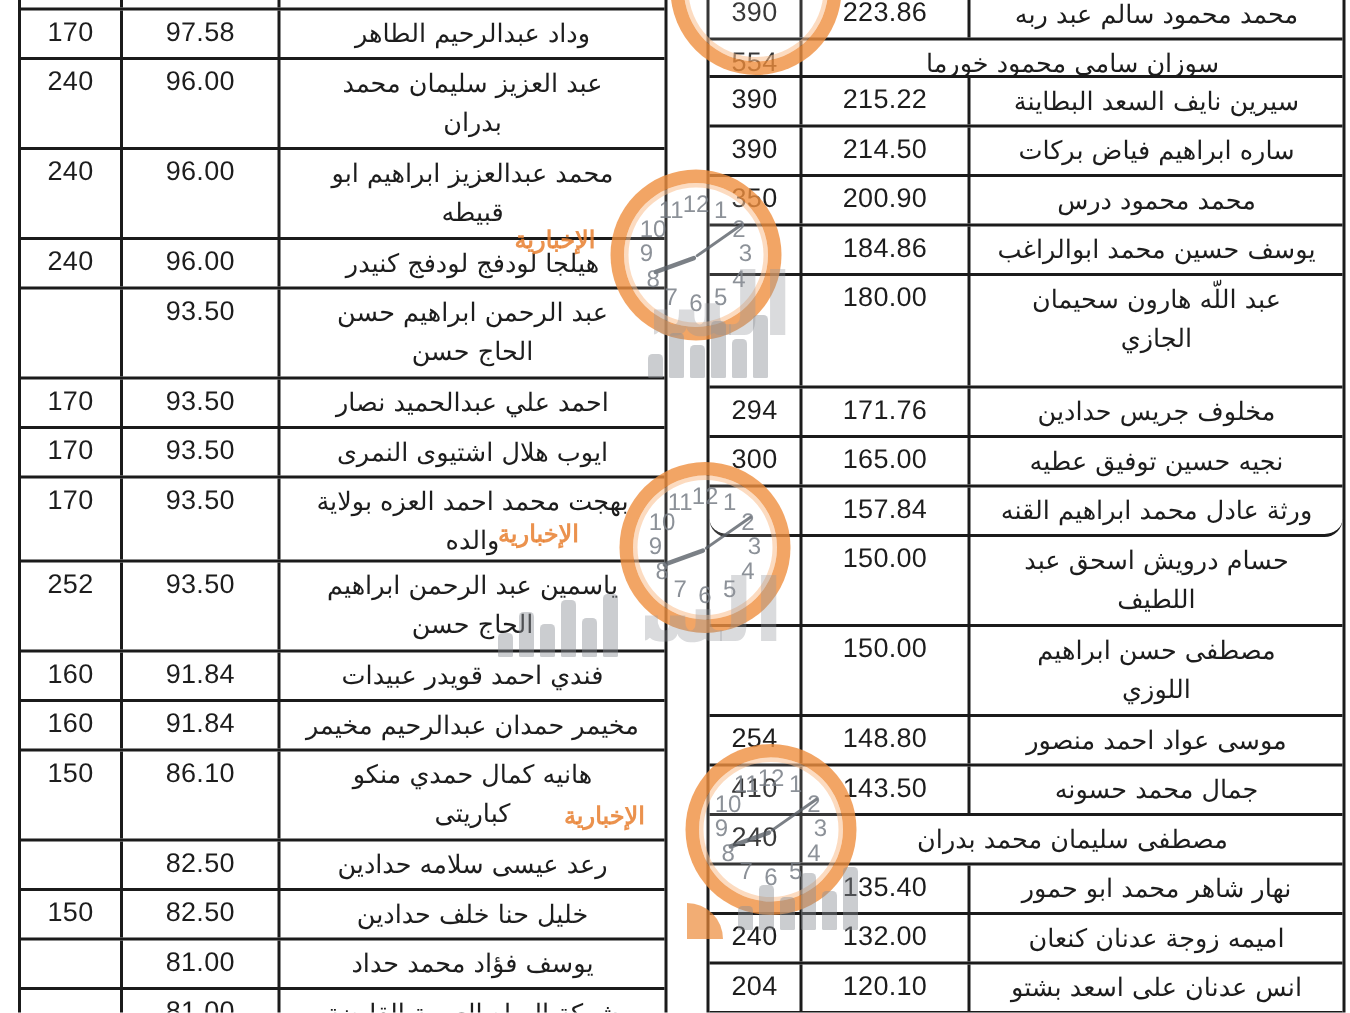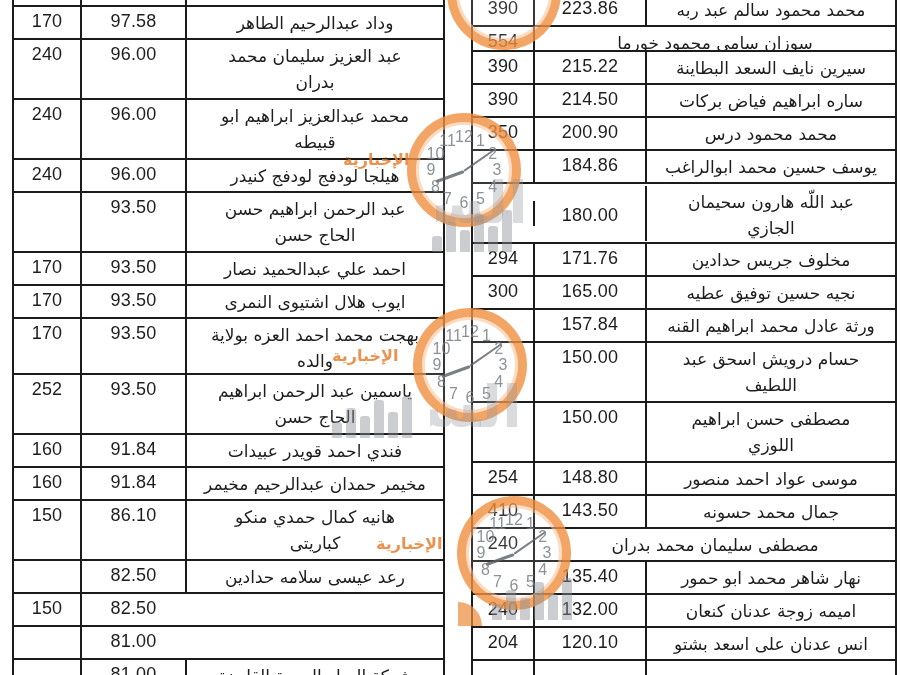--- a/index.html
+++ b/index.html
@@ -85,6 +85,7 @@
     font-size:16px;
     font-weight:bold;
     color:rgba(232,127,47,.85);
+    font-family:Liberation Serif, serif;
   }
   .wm-brand{
     position:absolute;

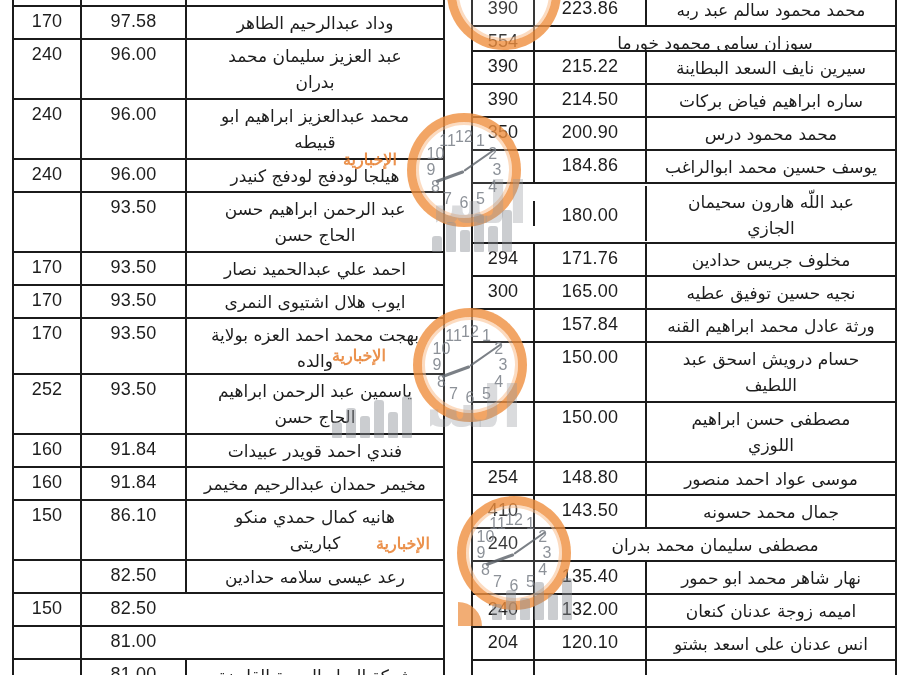--- a/index.html
+++ b/index.html
@@ -243,7 +243,7 @@
         <div class="cell c-val">184.86</div>
         <div class="cell c-name">يوسف حسين محمد ابوالراغب</div>
       </div>
-      <div class="row" style="height: 60px; align-items: center;">
+      <div class="row" style="height: 75px;">
         <div class="cell c-num"></div>
         <div class="cell c-val">180.00</div>
         <div class="cell c-name">عبد اللّه هارون سحيمان

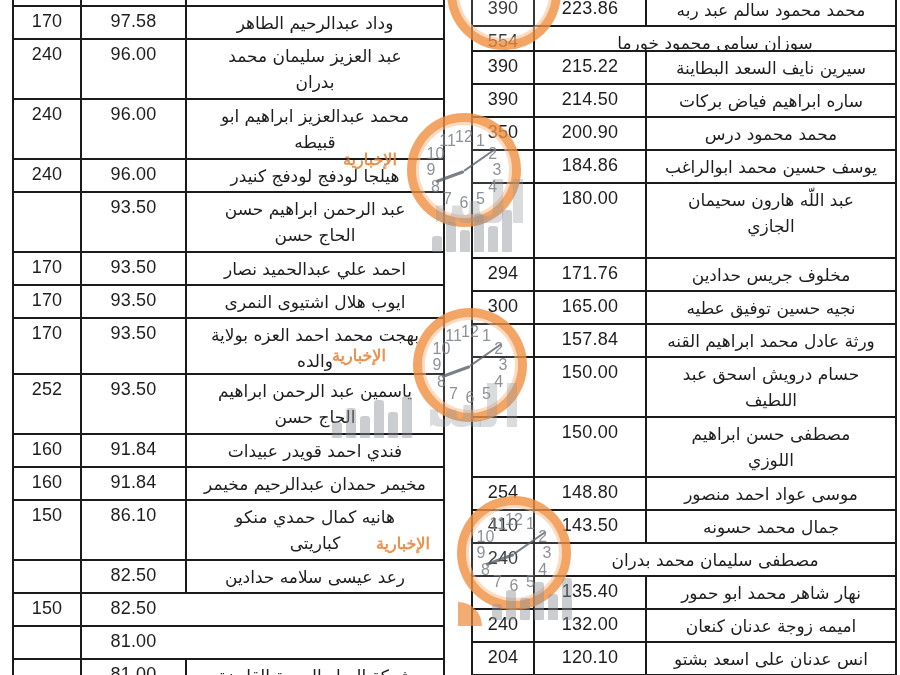--- a/index.html
+++ b/index.html
@@ -259,7 +259,7 @@
         <div class="cell c-val">165.00</div>
         <div class="cell c-name">نجيه حسين توفيق عطيه</div>
       </div>
-      <div class="row" style="height: 33px;">
+      <div class="row" style="height: 33px; border-radius: 12px;">
         <div class="cell c-num"></div>
         <div class="cell c-val">157.84</div>
         <div class="cell c-name">ورثة عادل محمد ابراهيم القنه</div>

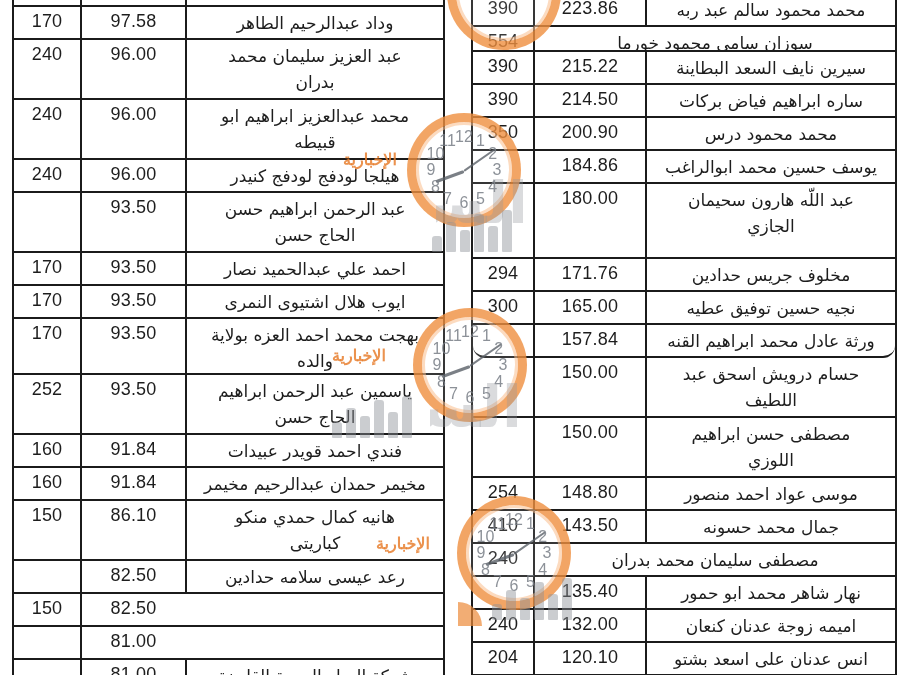--- a/index.html
+++ b/index.html
@@ -201,6 +201,7 @@
       <div class="row" style="height: 33px;">
         <div class="cell c-num">150</div>
         <div class="cell c-val">82.50</div>
+        <div class="cell c-name">خليل حنا خلف حدادين</div>
       </div>
       <div class="row" style="height: 33px;">
         <div class="cell c-num"></div>

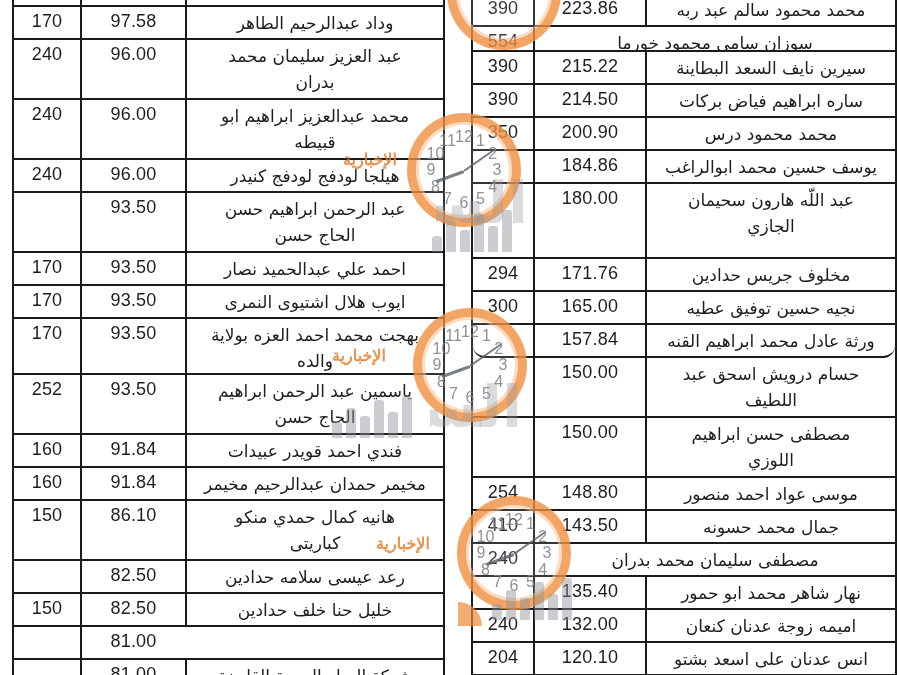--- a/index.html
+++ b/index.html
@@ -206,6 +206,7 @@
       <div class="row" style="height: 33px;">
         <div class="cell c-num"></div>
         <div class="cell c-val">81.00</div>
+        <div class="cell c-name">يوسف فؤاد محمد حداد</div>
       </div>
       <div class="row" style="height: 33px;">
         <div class="cell c-num"></div>

